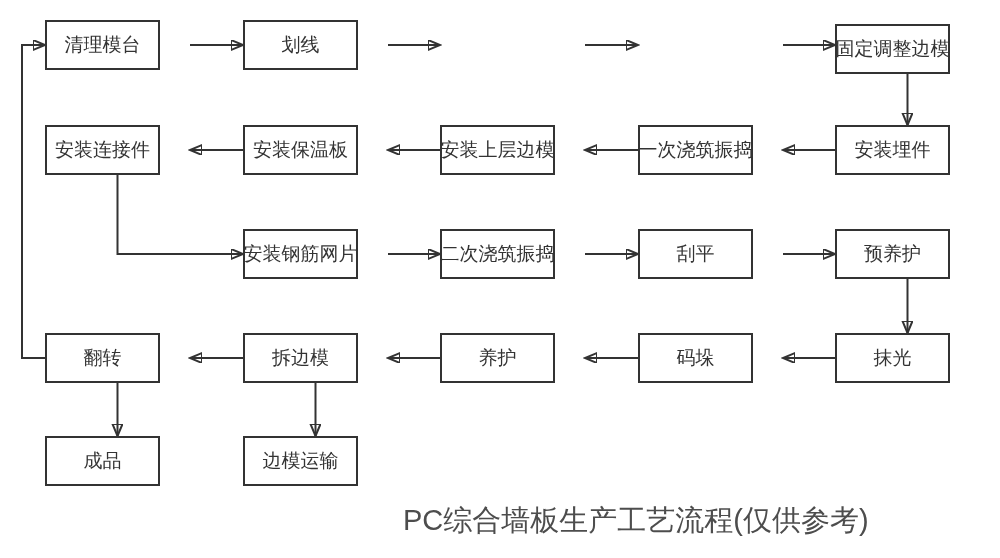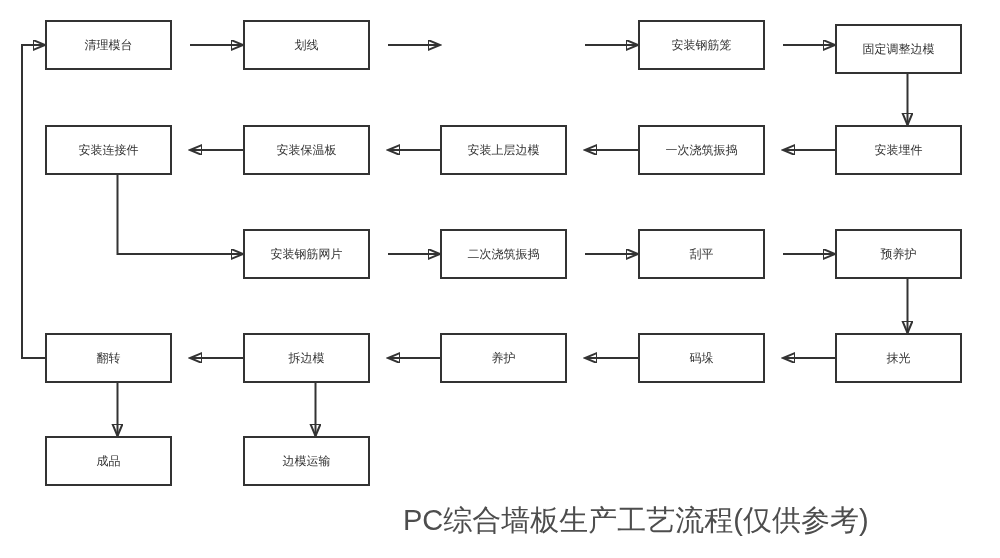--- a/index.html
+++ b/index.html
@@ -38,7 +38,7 @@
   }
   .node{
     position:absolute;
-    width:127px;
+    width:115px;
     height:50px;
     box-sizing:border-box;
     background:var(--node-fill);
@@ -46,7 +46,7 @@
     display:flex;
     align-items:center;
     justify-content:center;
-    font-size:12px;
+    font-size:19px;
     color:var(--node-text);
     white-space:nowrap;
   }

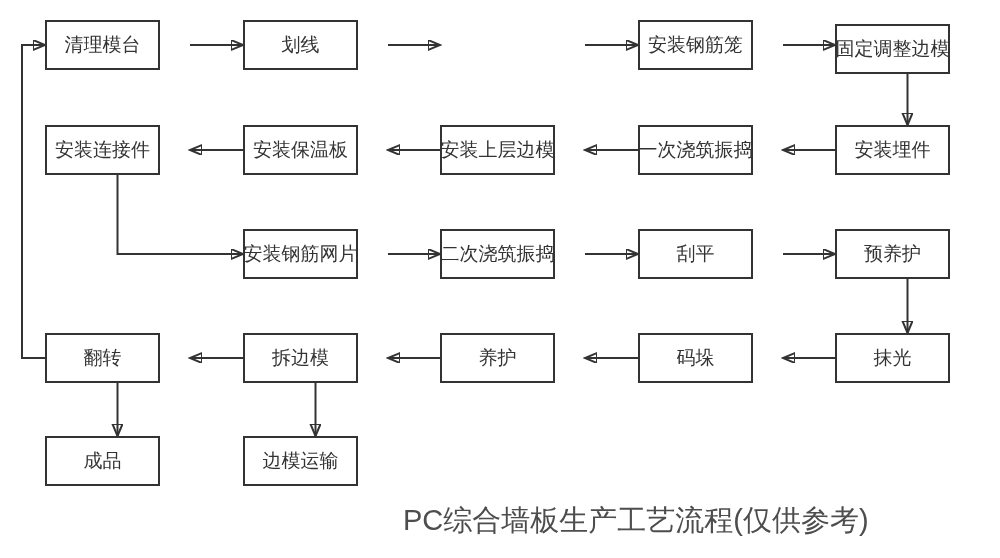--- a/index.html
+++ b/index.html
@@ -106,7 +106,6 @@
 
   <div class="node" style="left:45px;top:20px">清理模台</div>
   <div class="node" style="left:243px;top:20px">划线</div>
-  <div class="node" style="left:638px;top:20px">安装钢筋笼</div>
   <div class="node" style="left:835px;top:24px">固定调整边模</div>
 
   <div class="node" style="left:835px;top:125px">安装埋件</div>

